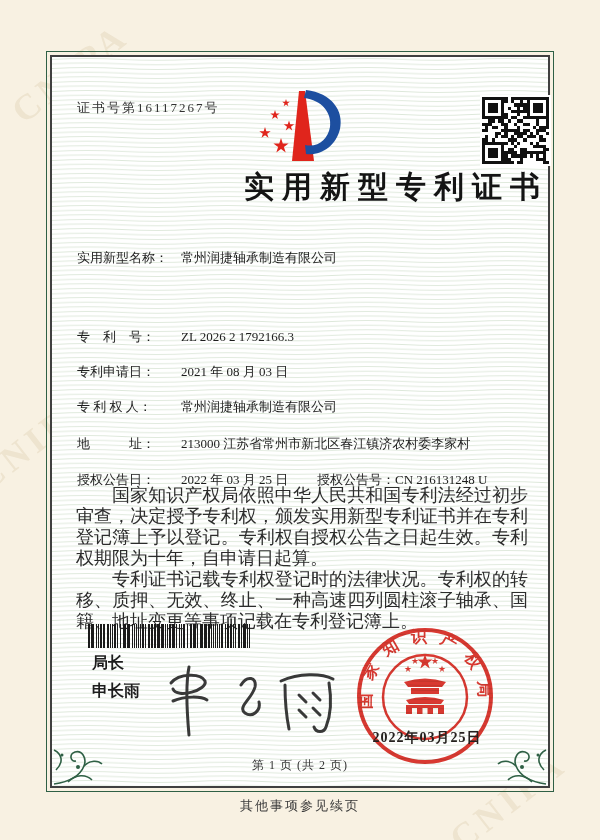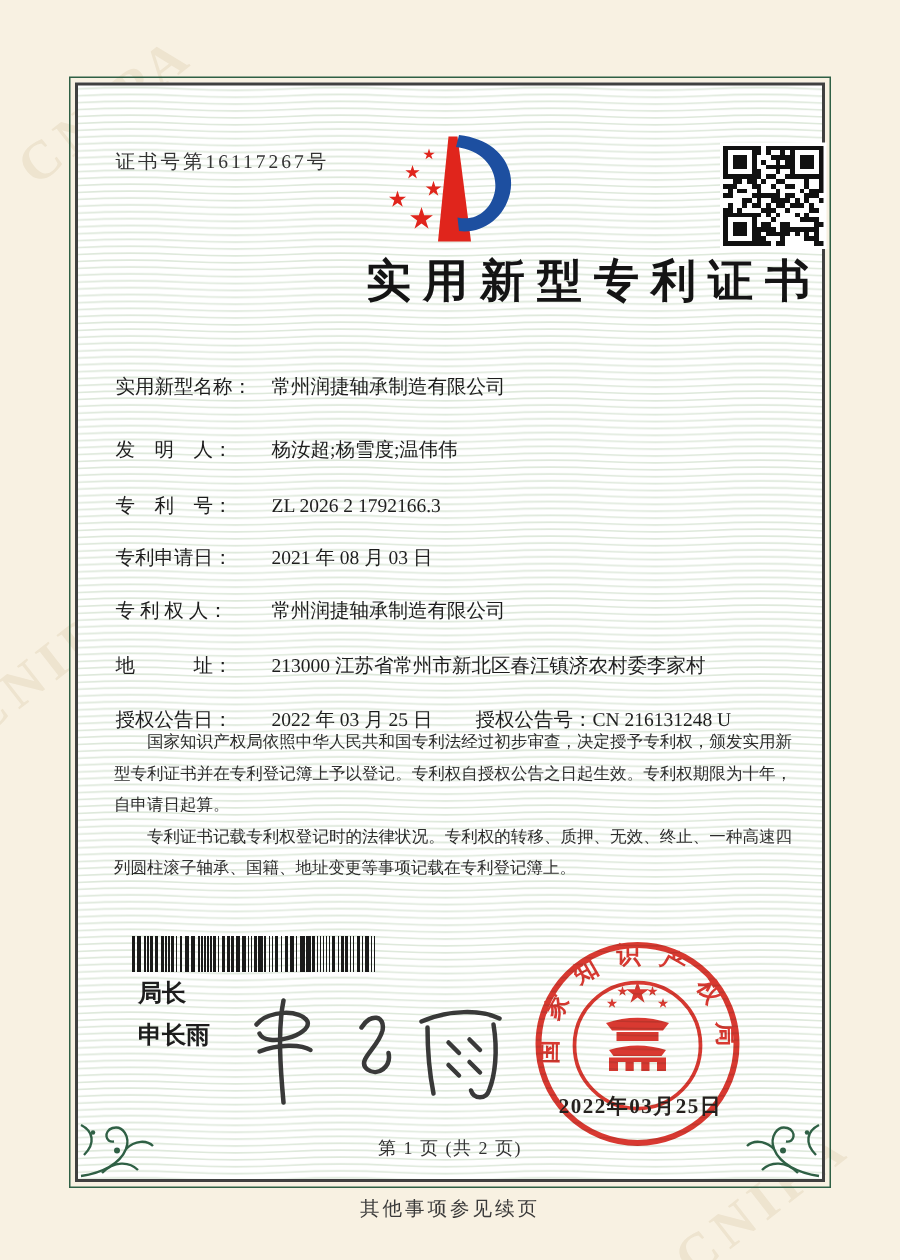--- a/index.html
+++ b/index.html
@@ -248,9 +248,6 @@
     <div class="row" style="top:192px;">
       <span class="label">实用新型名称：</span><span>常州润捷轴承制造有限公司</span>
     </div>
-    <div class="row" style="top:234px;">
-      <span class="label">发　明　人：</span><span>杨汝超;杨雪度;温伟伟</span>
-    </div>
     <div class="row" style="top:271px;">
       <span class="label">专　利　号：</span><span>ZL 2026 2 1792166.3</span>
     </div>

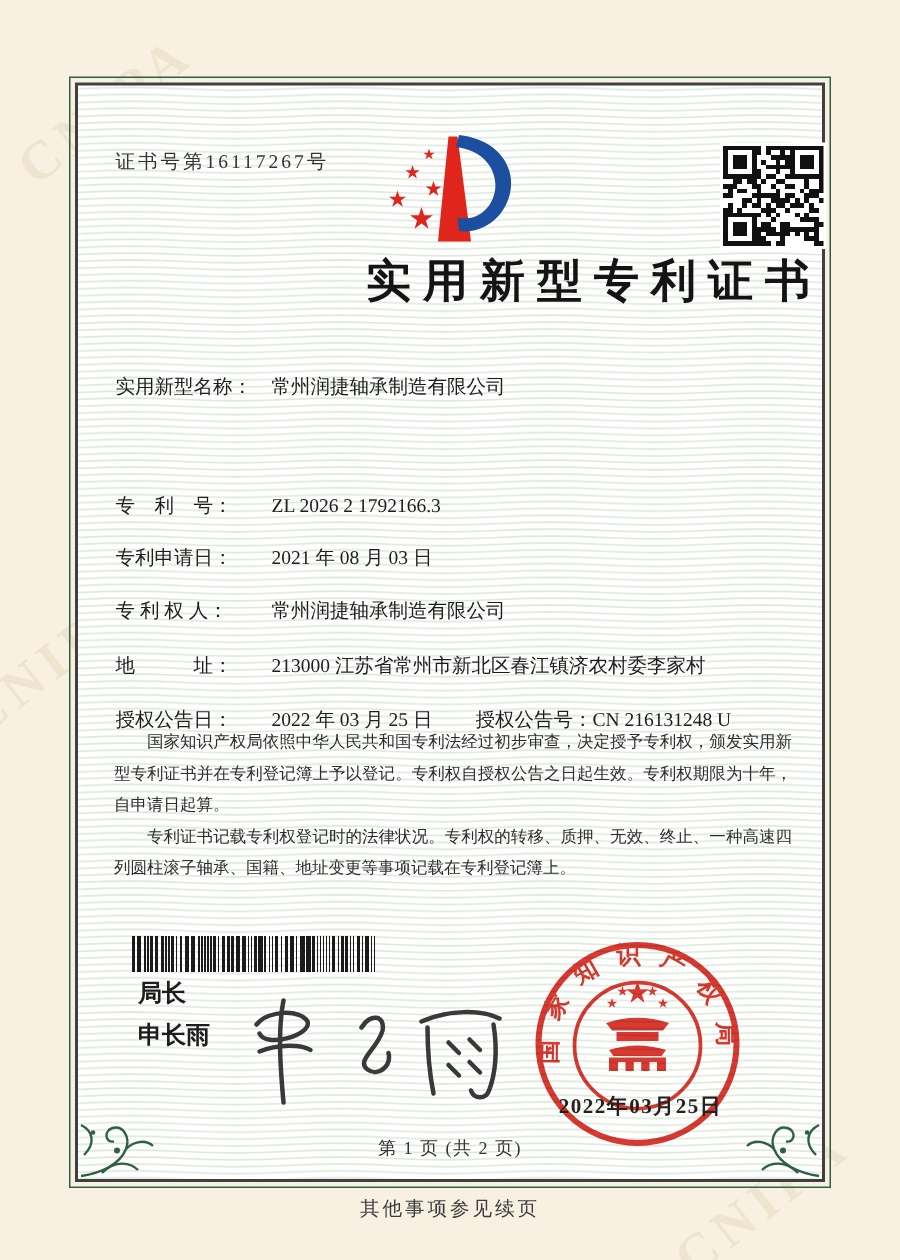--- a/index.html
+++ b/index.html
@@ -17,7 +17,7 @@
   .row{position:absolute;left:25px;right:20px;font-size:13px;color:#1d1d1d;white-space:nowrap;}
   .row .label{display:inline-block;width:104px;}
   .row .pair2{position:absolute;left:240px;top:0;white-space:nowrap;}
-  .bodytext{position:absolute;left:24px;top:428px;width:452px;font-size:11px;line-height:21px;color:#2c2c2c;}
+  .bodytext{position:absolute;left:24px;top:428px;width:452px;font-size:18px;line-height:21px;color:#2c2c2c;}
   .bodytext p{margin:0;text-indent:2em;text-align:justify;}
   .barcode{position:absolute;left:35px;top:567px;width:170px;height:24px;}
   .officer{position:absolute;left:40px;top:592px;font-size:16px;font-weight:bold;color:#1d1d1d;line-height:28px;}

